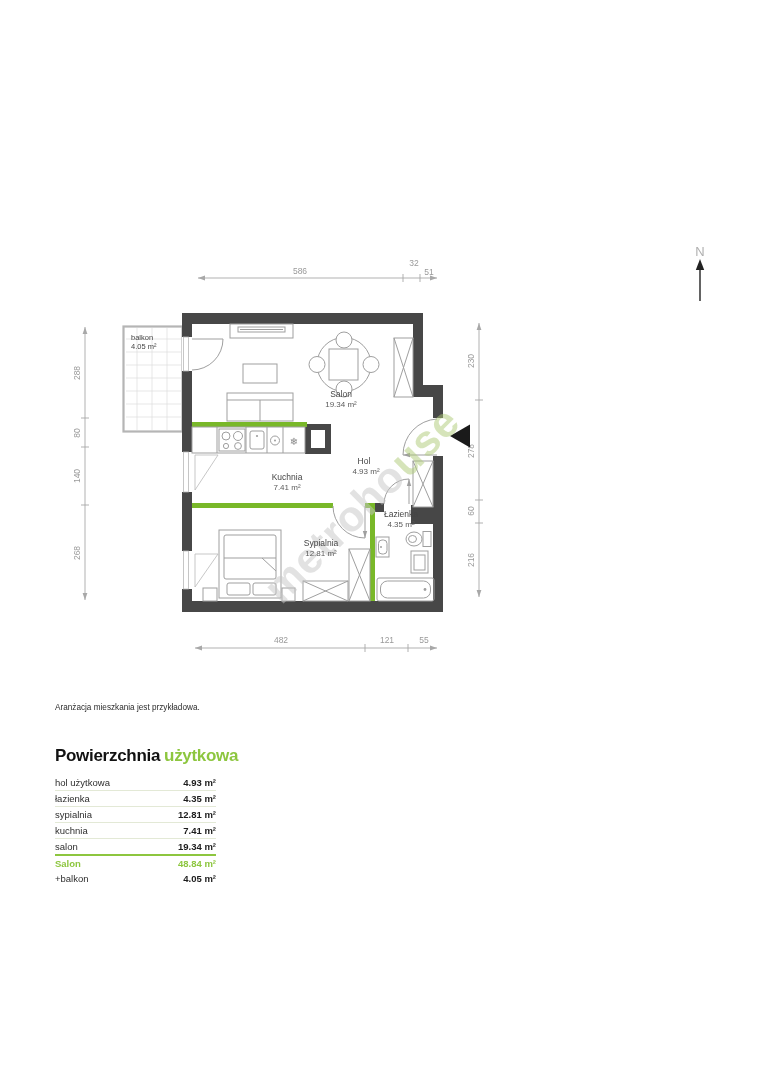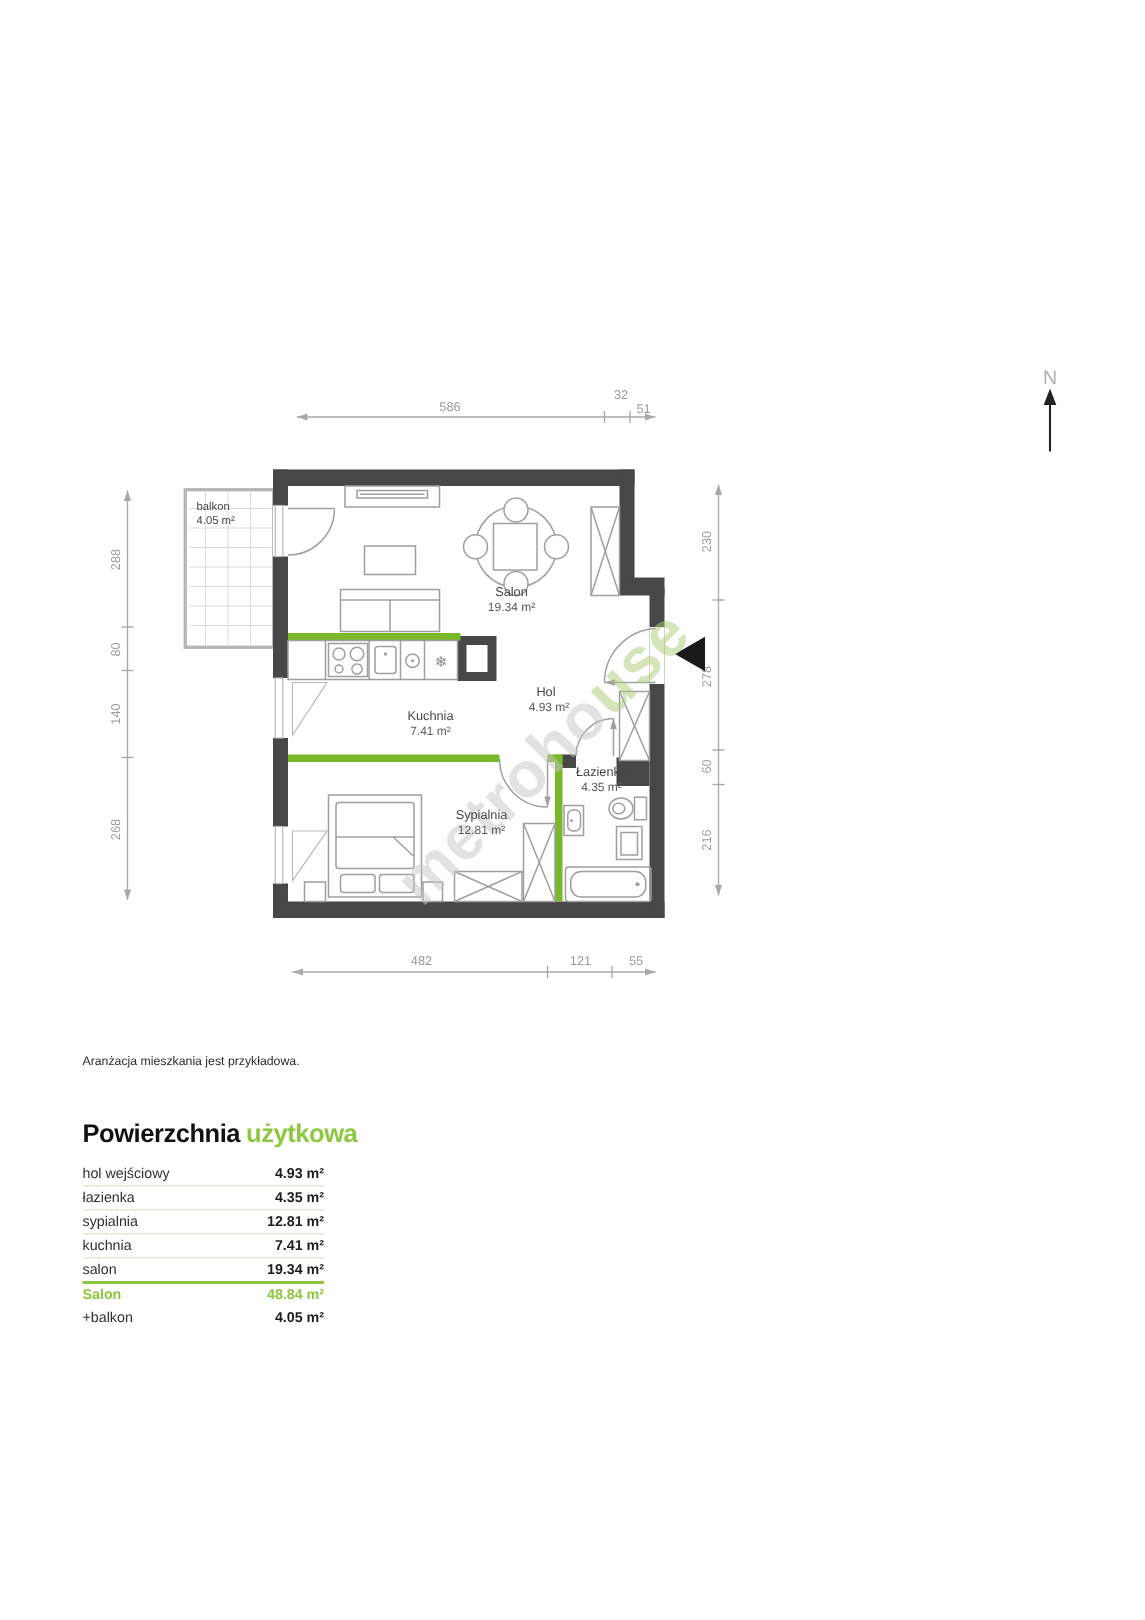--- a/index.html
+++ b/index.html
@@ -290,7 +290,7 @@
   <h2><span>Powierzchnia</span><span class="green-t">użytkowa</span></h2>
 
   <div class="srow">
-    <span class="lbl">hol wejściowy</span>
+    <span class="lbl">hol użytkowa</span>
     <span class="val">4.93 m²</span>
   </div>
   <div class="srow">

